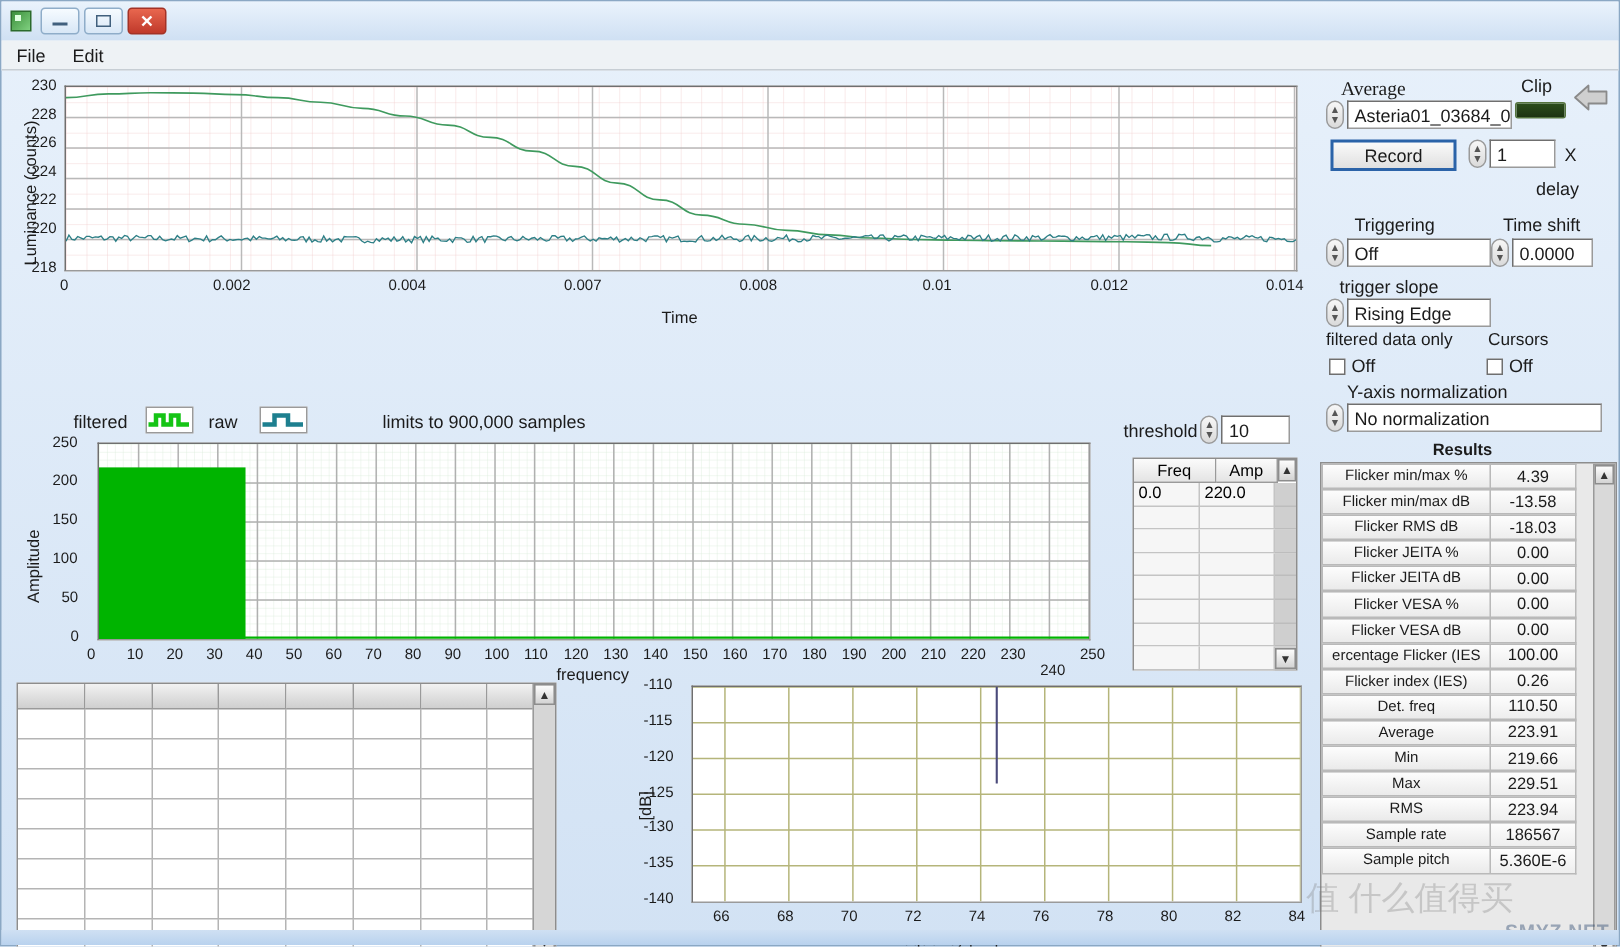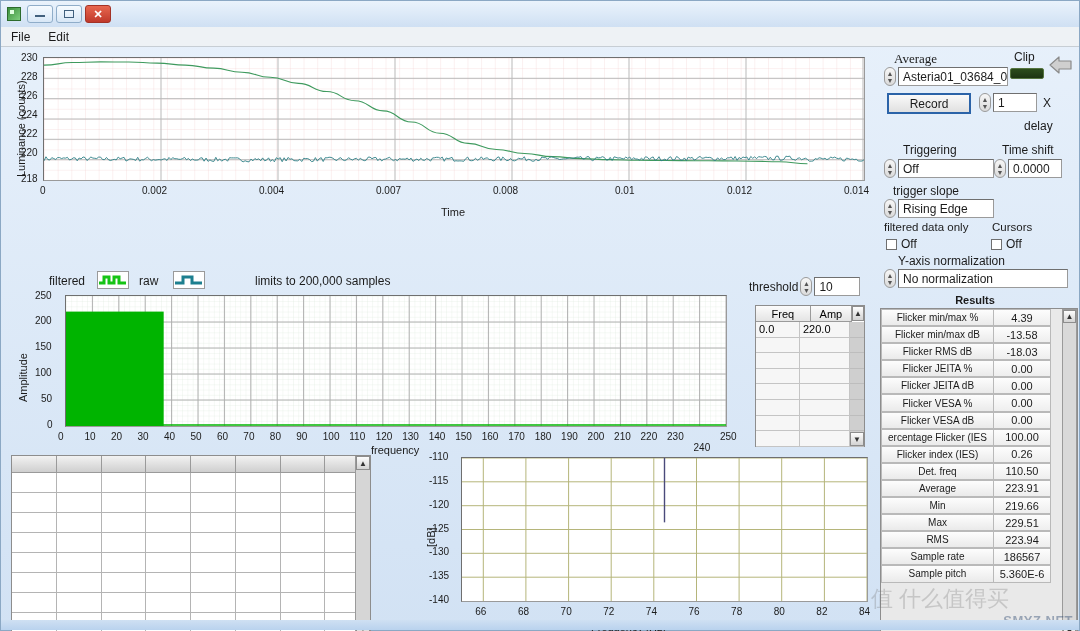--- a/index.html
+++ b/index.html
@@ -192,7 +192,7 @@
         <path d="M1 11 L9 11 L9 5 L18 5 L18 11 L28 11" fill="none" stroke="#1d7f8f" stroke-width="3"></path>
       </svg>
     </div>
-    <div style="position:absolute; left:254px; top:227px;" class="lv-label">limits to 200,000 samples</div>
+    <div style="position:absolute; left:254px; top:227px;" class="lv-label">limits to 900,000 samples</div>
 
     <div class="ylab-rot" style="left:16px; top:355px;">Amplitude</div>
     <div class="tick" style="left:34px; top:243px;">250</div>

